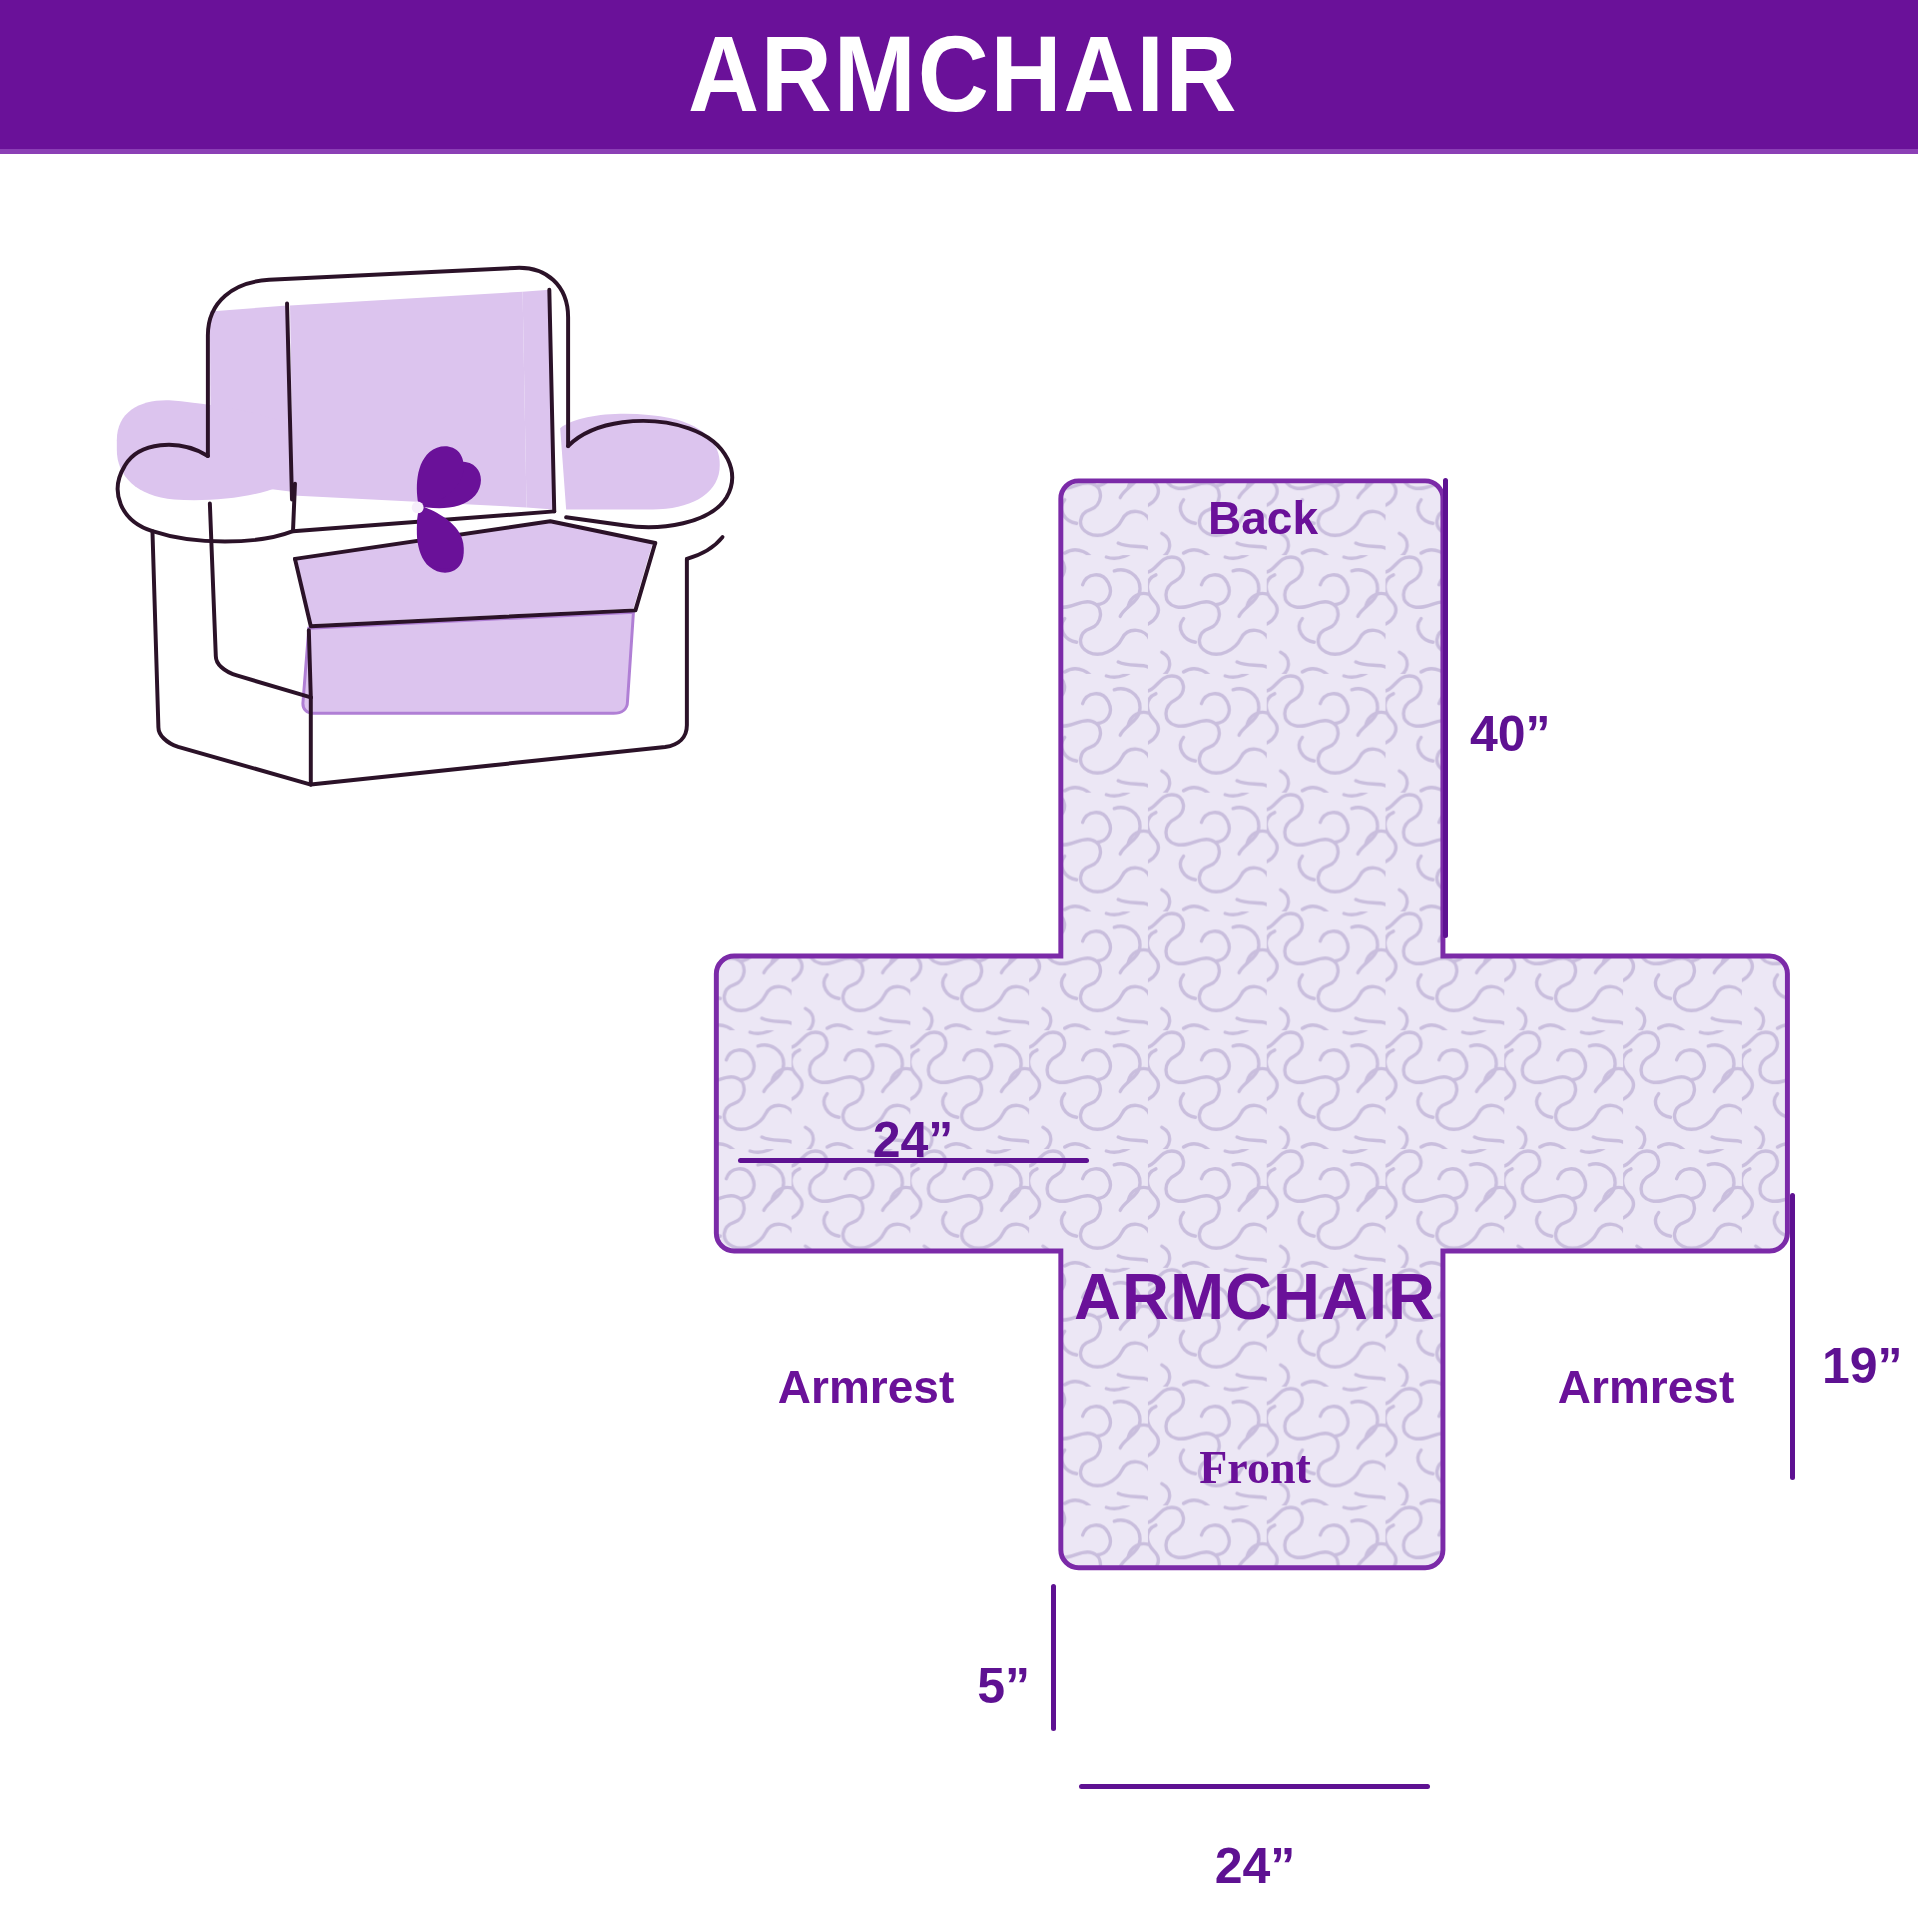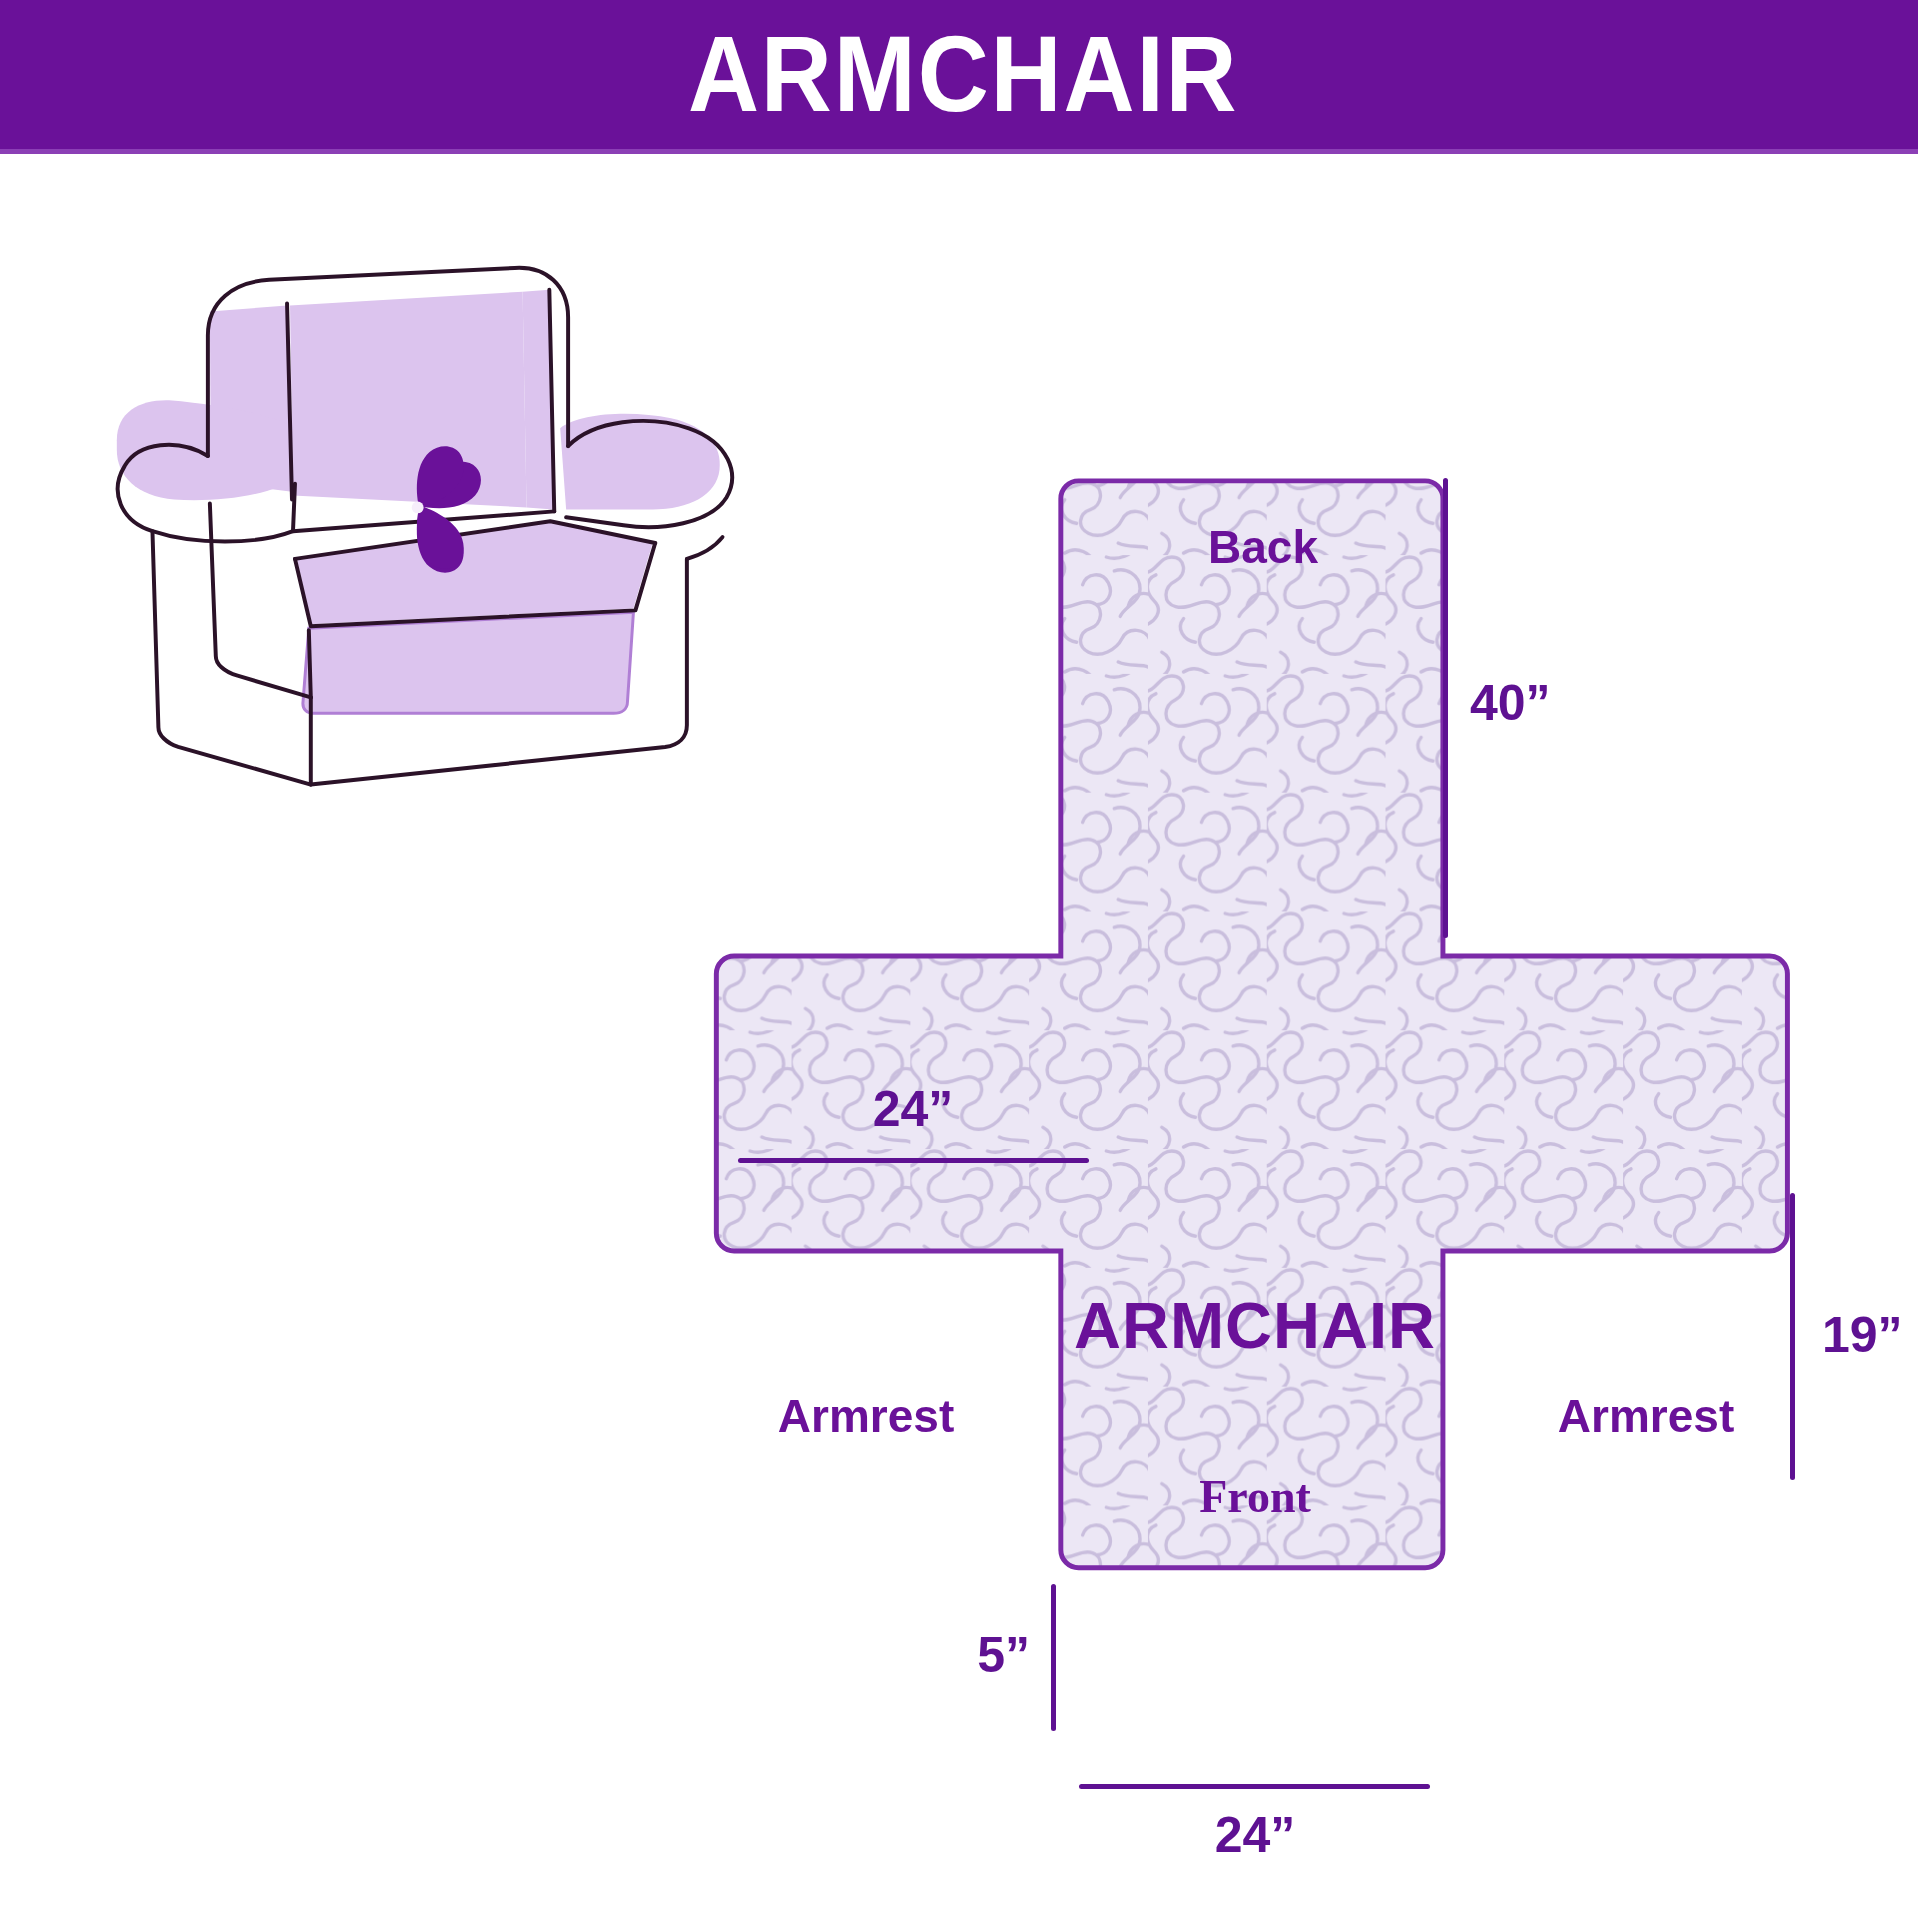--- a/index.html
+++ b/index.html
@@ -73,7 +73,6 @@
     font-family: "Liberation Sans", "DejaVu Sans", sans-serif;
     white-space: nowrap;
     line-height: 1;
-    margin-top: 29px;
   }
   .dim-label {
     position: absolute;

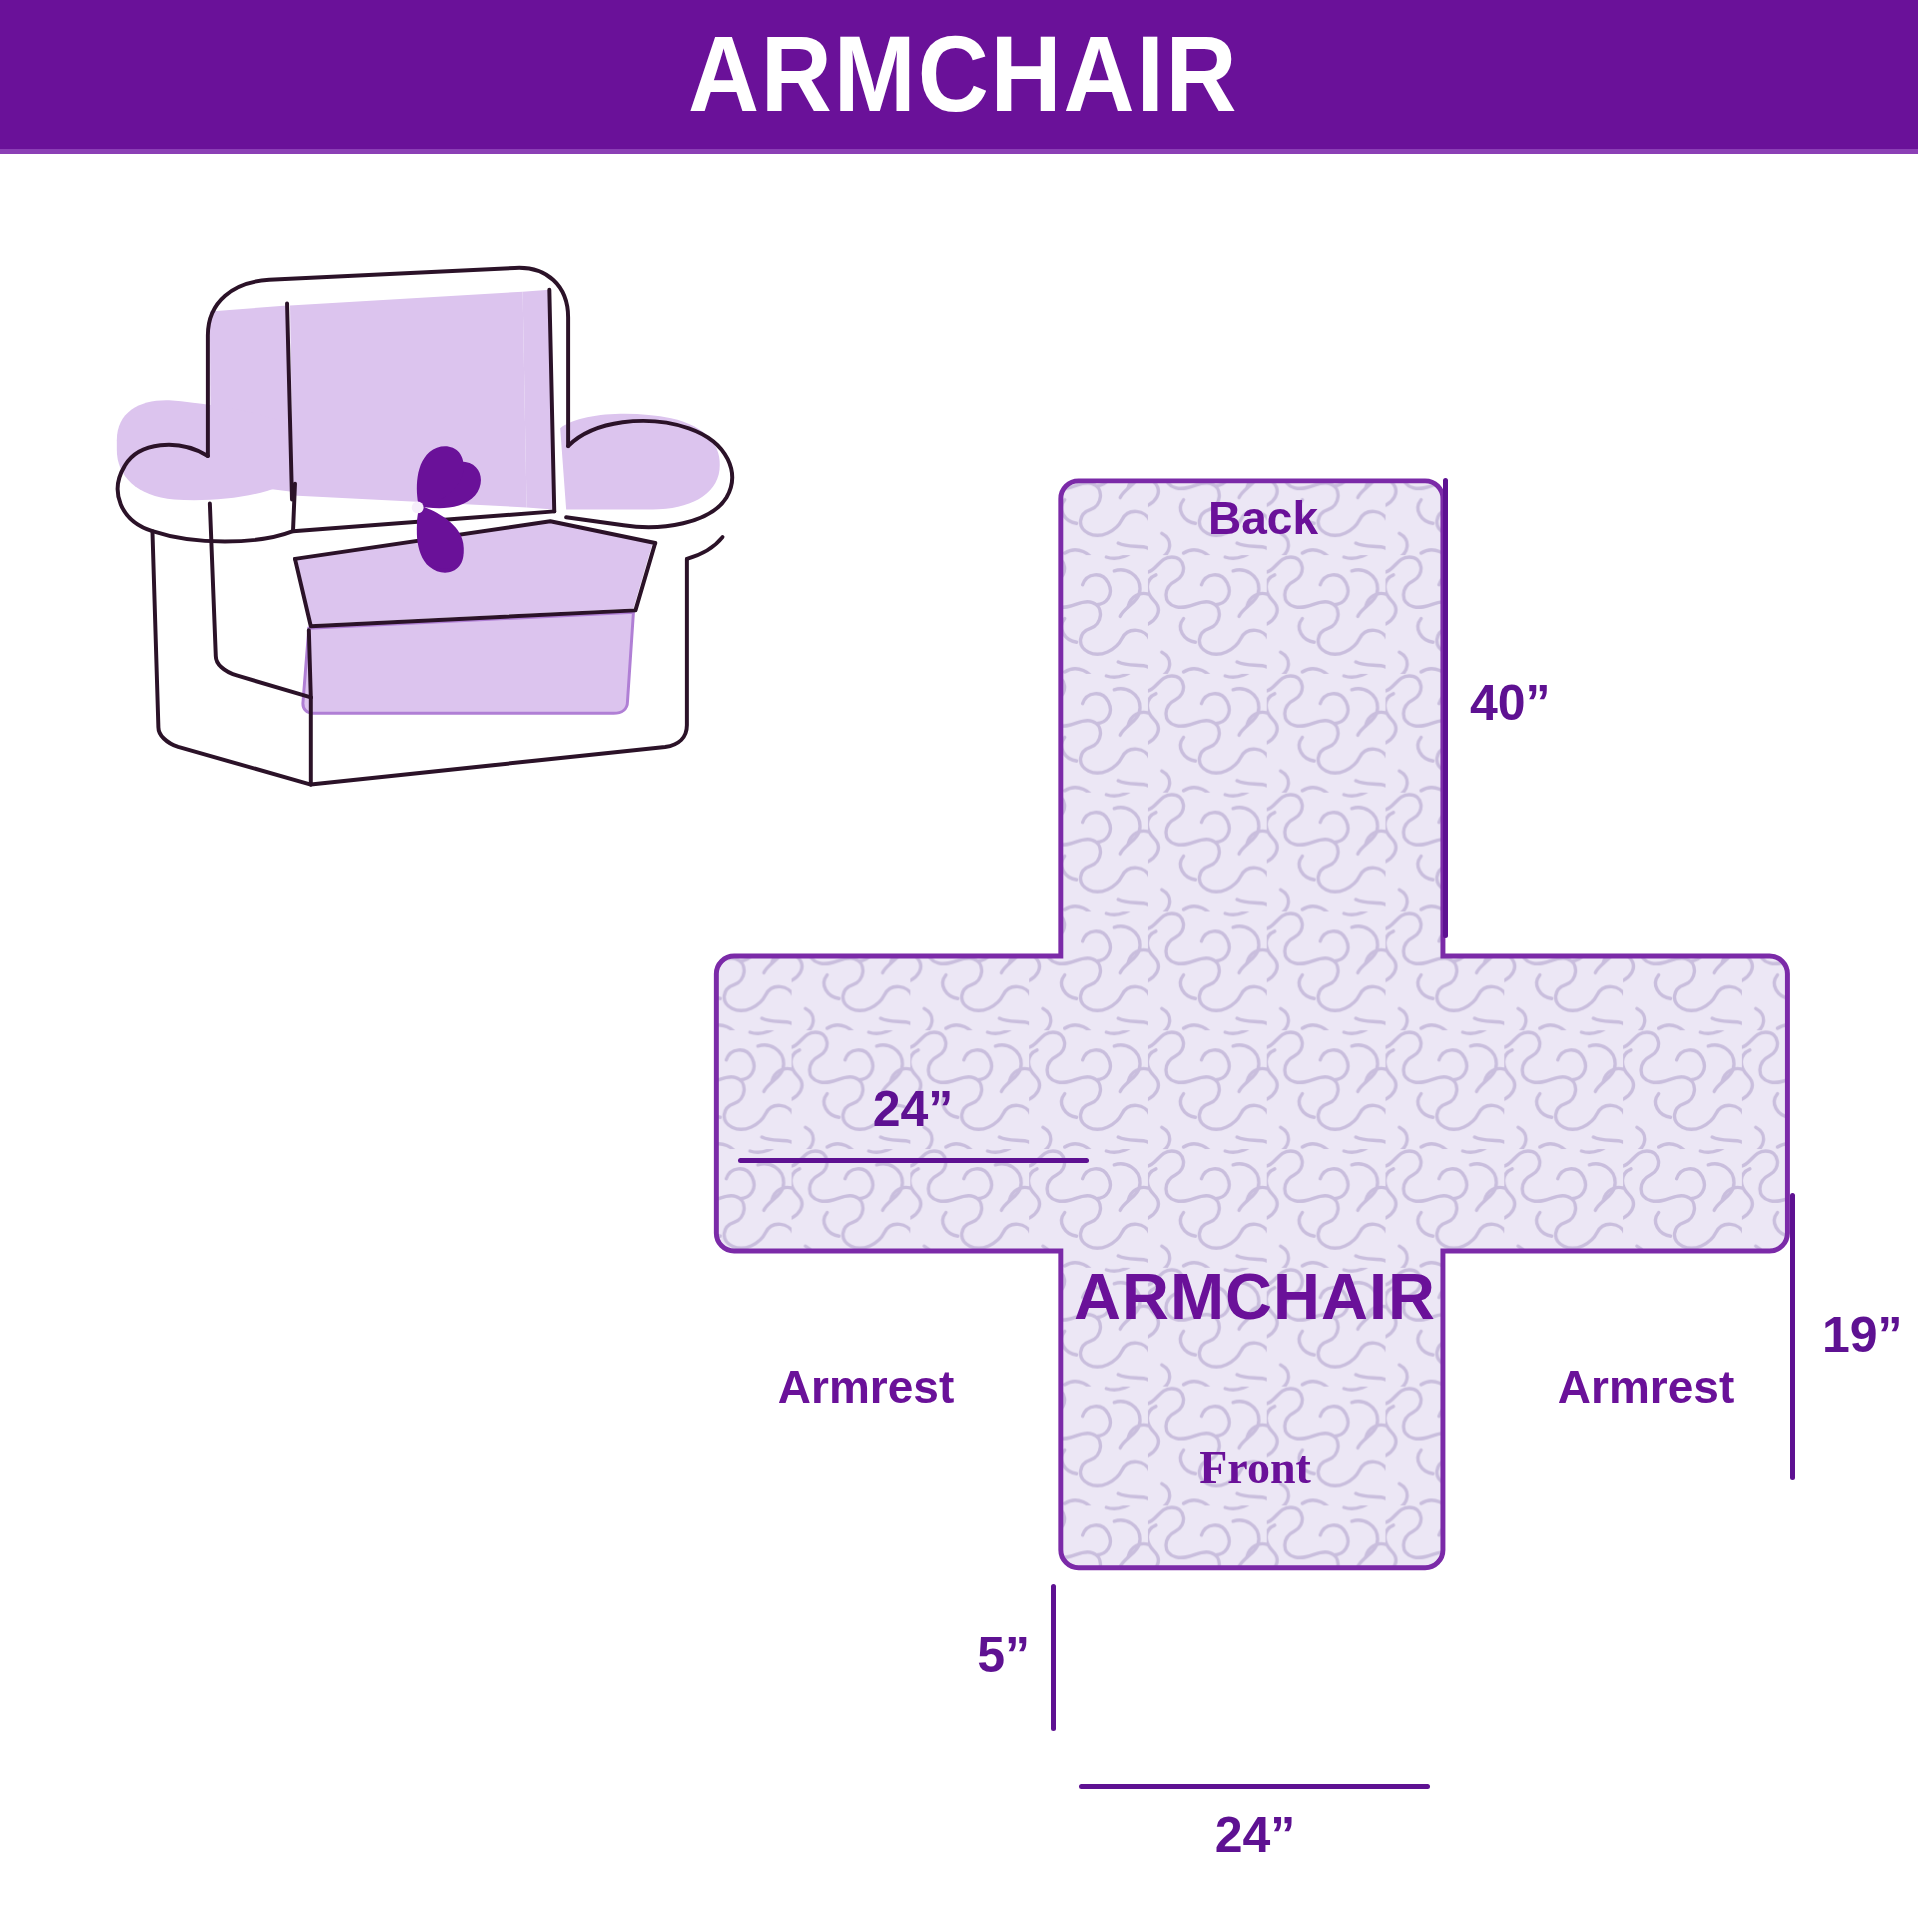--- a/index.html
+++ b/index.html
@@ -81,6 +81,7 @@
     font-family: "Liberation Sans", "DejaVu Sans", sans-serif;
     white-space: nowrap;
     line-height: 1;
+    margin-top: 31px;
   }
   .dim-line-v {
     position: absolute;

